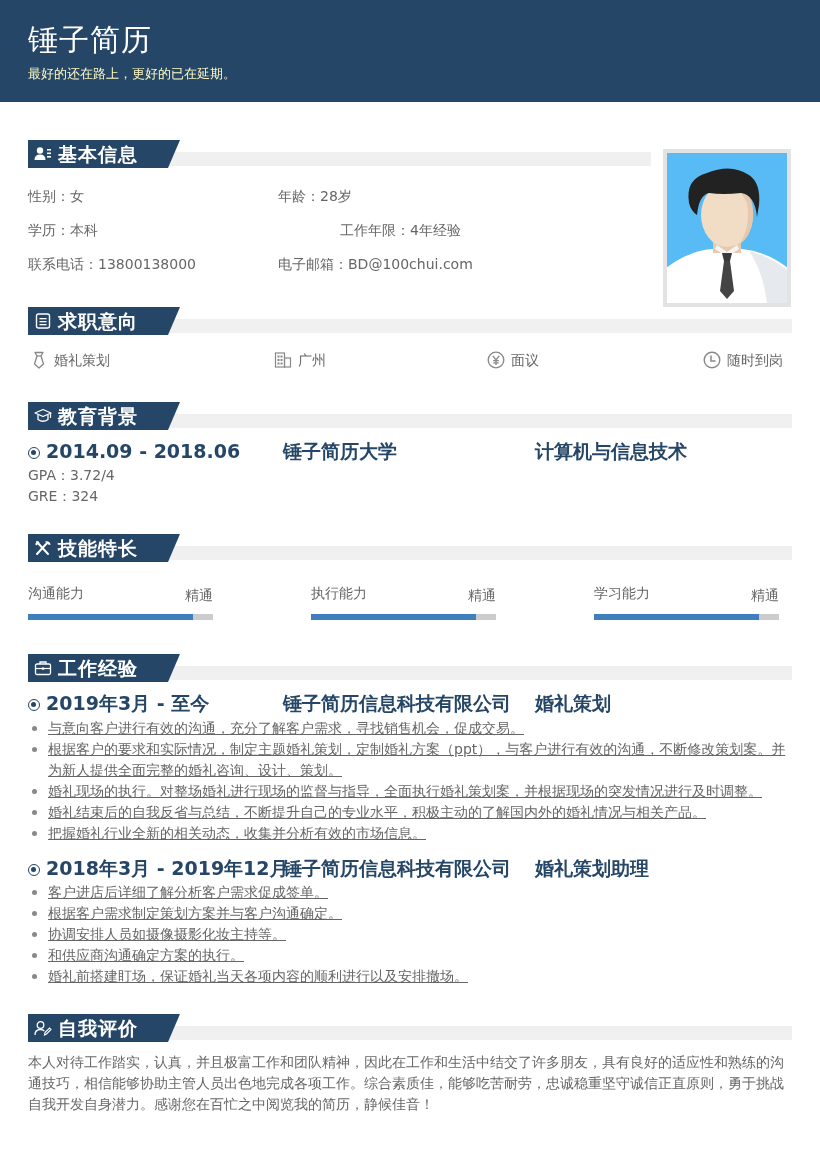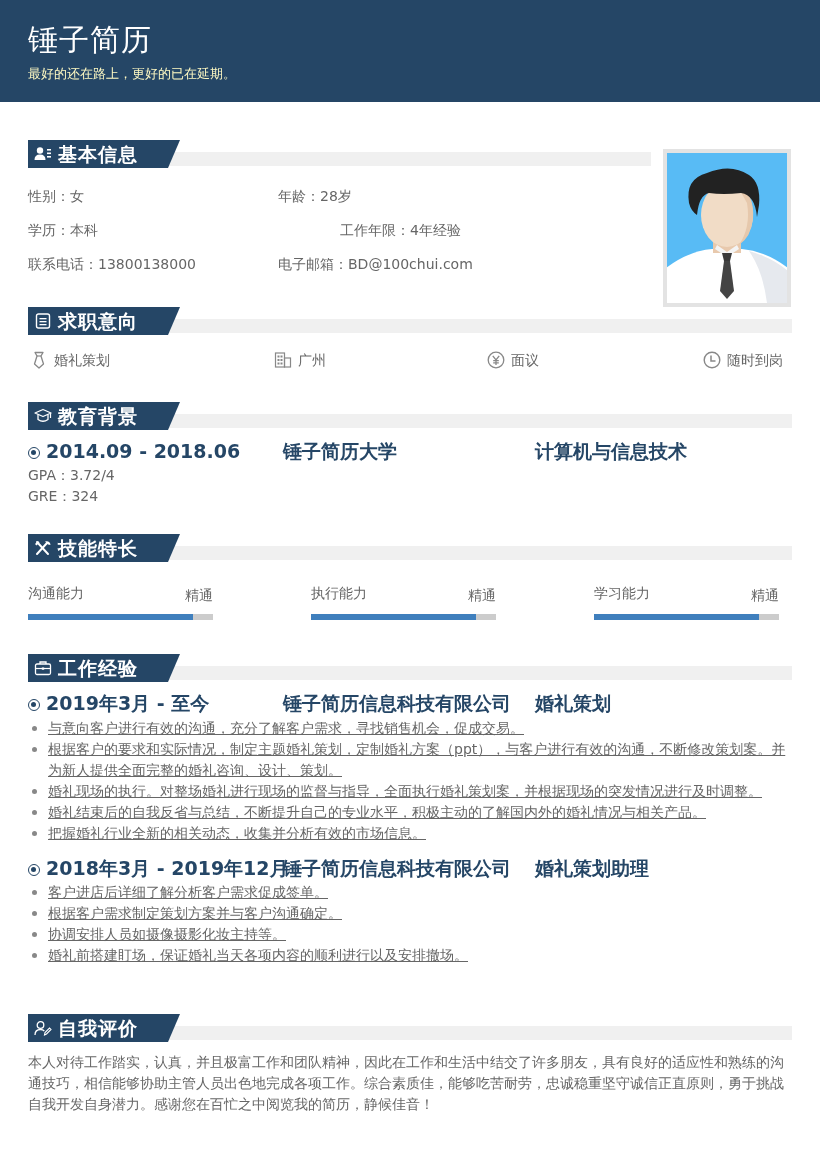--- a/index.html
+++ b/index.html
@@ -223,6 +223,7 @@
   <li>客户进店后详细了解分析客户需求促成签单。</li>
   <li>根据客户需求制定策划方案并与客户沟通确定。</li>
   <li>协调安排人员如摄像摄影化妆主持等。</li>
+  <li>和供应商沟通确定方案的执行。</li>
   <li>婚礼前搭建盯场，保证婚礼当天各项内容的顺利进行以及安排撤场。</li>
 </ul>
 

